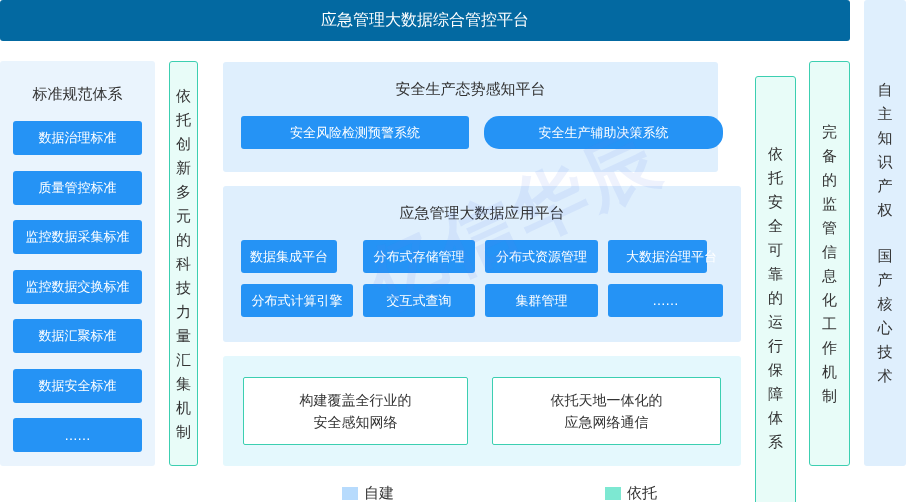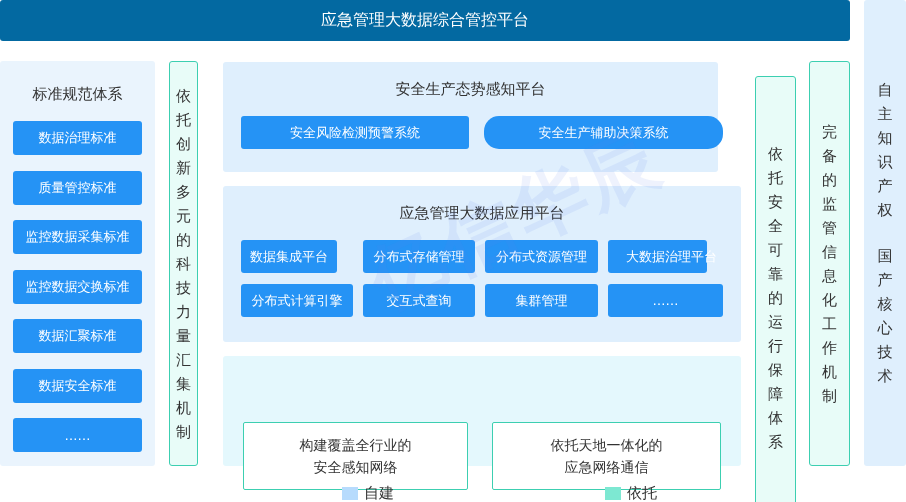--- a/index.html
+++ b/index.html
@@ -39,7 +39,7 @@
   .net-box {
     position: absolute; background: #fff; border: 1px solid #3ccfb1; border-radius: 2px;
     font-size: 14px; color: #333; text-align: center; line-height: 22px;
-    display: flex; flex-direction: column; align-items: center; justify-content: center; margin-top: 45px;
+    display: flex; flex-direction: column; align-items: center; justify-content: center;
   }
   .right-panel { background: #dfeffd; border-radius: 3px; }
   .legend-item { display: flex; align-items: center; gap: 6px; font-size: 15px; color: #333; }

